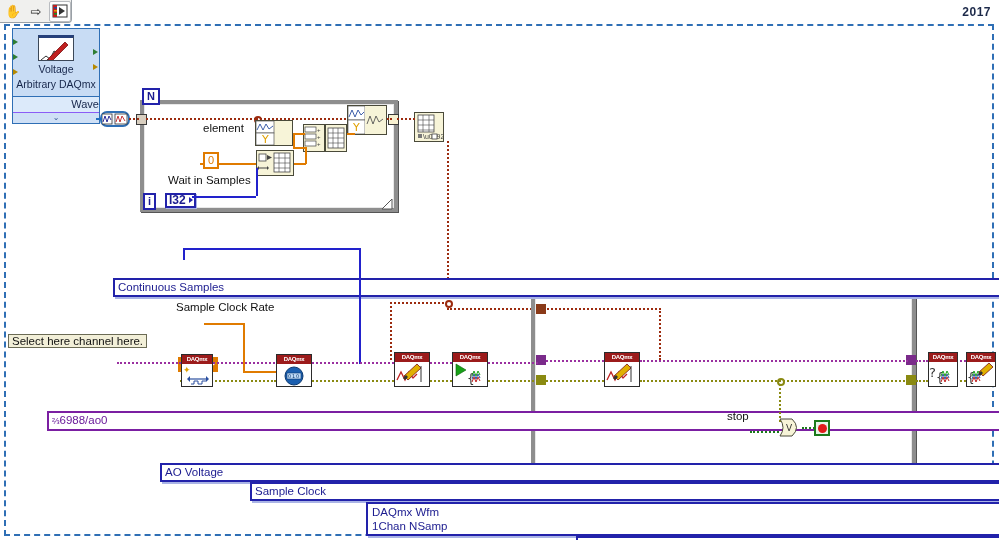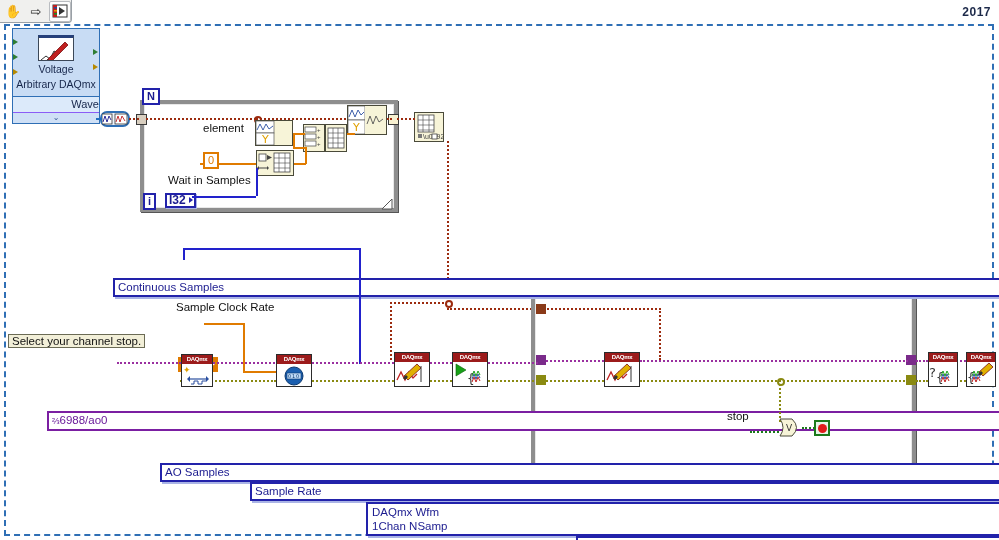--- a/index.html
+++ b/index.html
@@ -337,7 +337,7 @@
 <div class="wire w-v abs" style="left:243px;top:323px;height:48px;border-color:#e07b00;"></div>
 <div class="wire w-h abs" style="left:243px;top:371px;width:33px;border-color:#e07b00;"></div>
 
-<div class="freelabel abs" style="left:8px;top:334px;">Select your channel stop.</div>
+<div class="freelabel abs" style="left:8px;top:334px;">Select here channel here.</div>
 <div class="iocontrol abs" style="left:47px;top:356px;">
   <span style="font-size:9px;">⅔</span><span>6988/ao0</span>
   

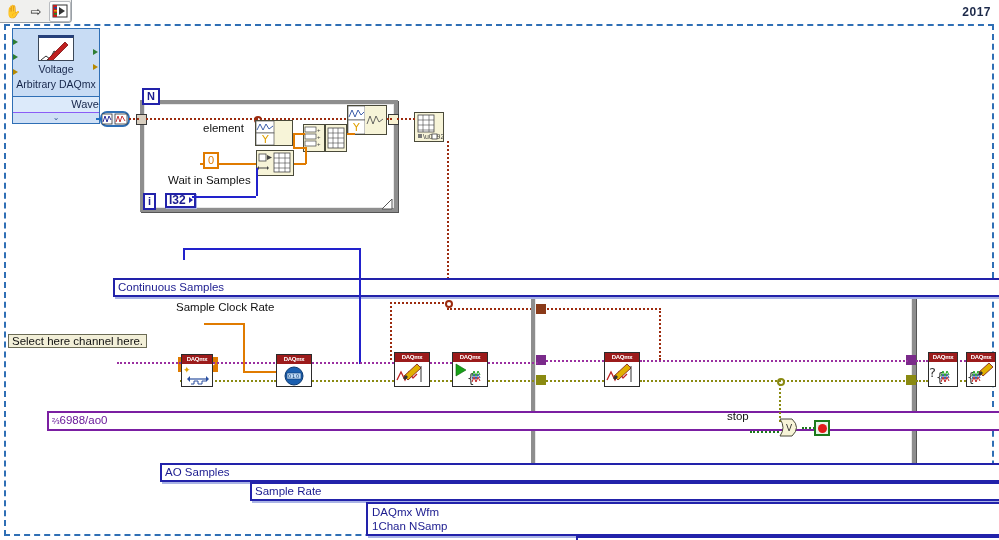--- a/index.html
+++ b/index.html
@@ -383,7 +383,7 @@
   </div>
 </div>
 <div class="ring abs" style="left:160px;top:388px;">
-  <span>AO Samples</span>
+  <span>AO Voltage</span>
   
 </div>
 

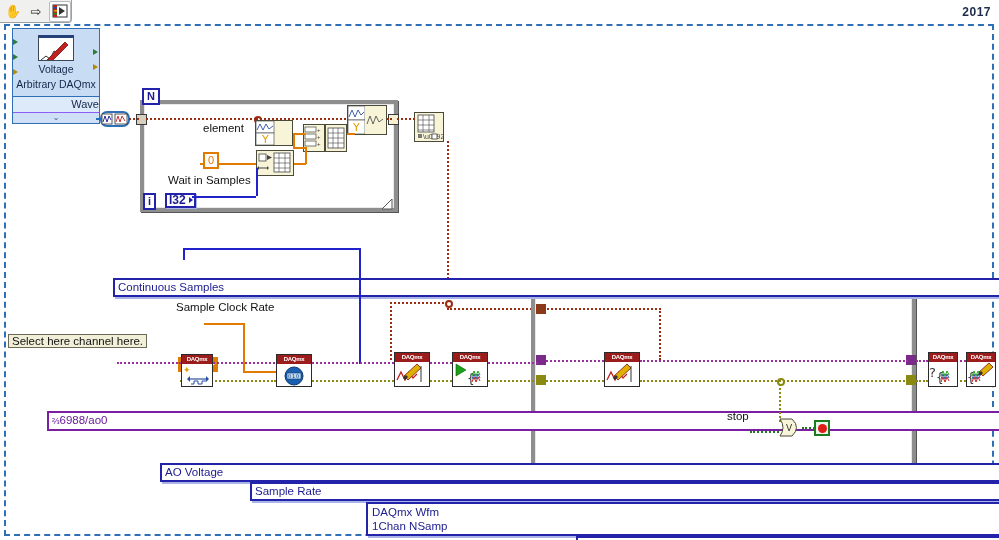--- a/index.html
+++ b/index.html
@@ -404,7 +404,7 @@
   </div>
 </div>
 <div class="ring abs" style="left:250px;top:388px;">
-  <span>Sample Rate</span>
+  <span>Sample Clock</span>
   
 </div>
 

